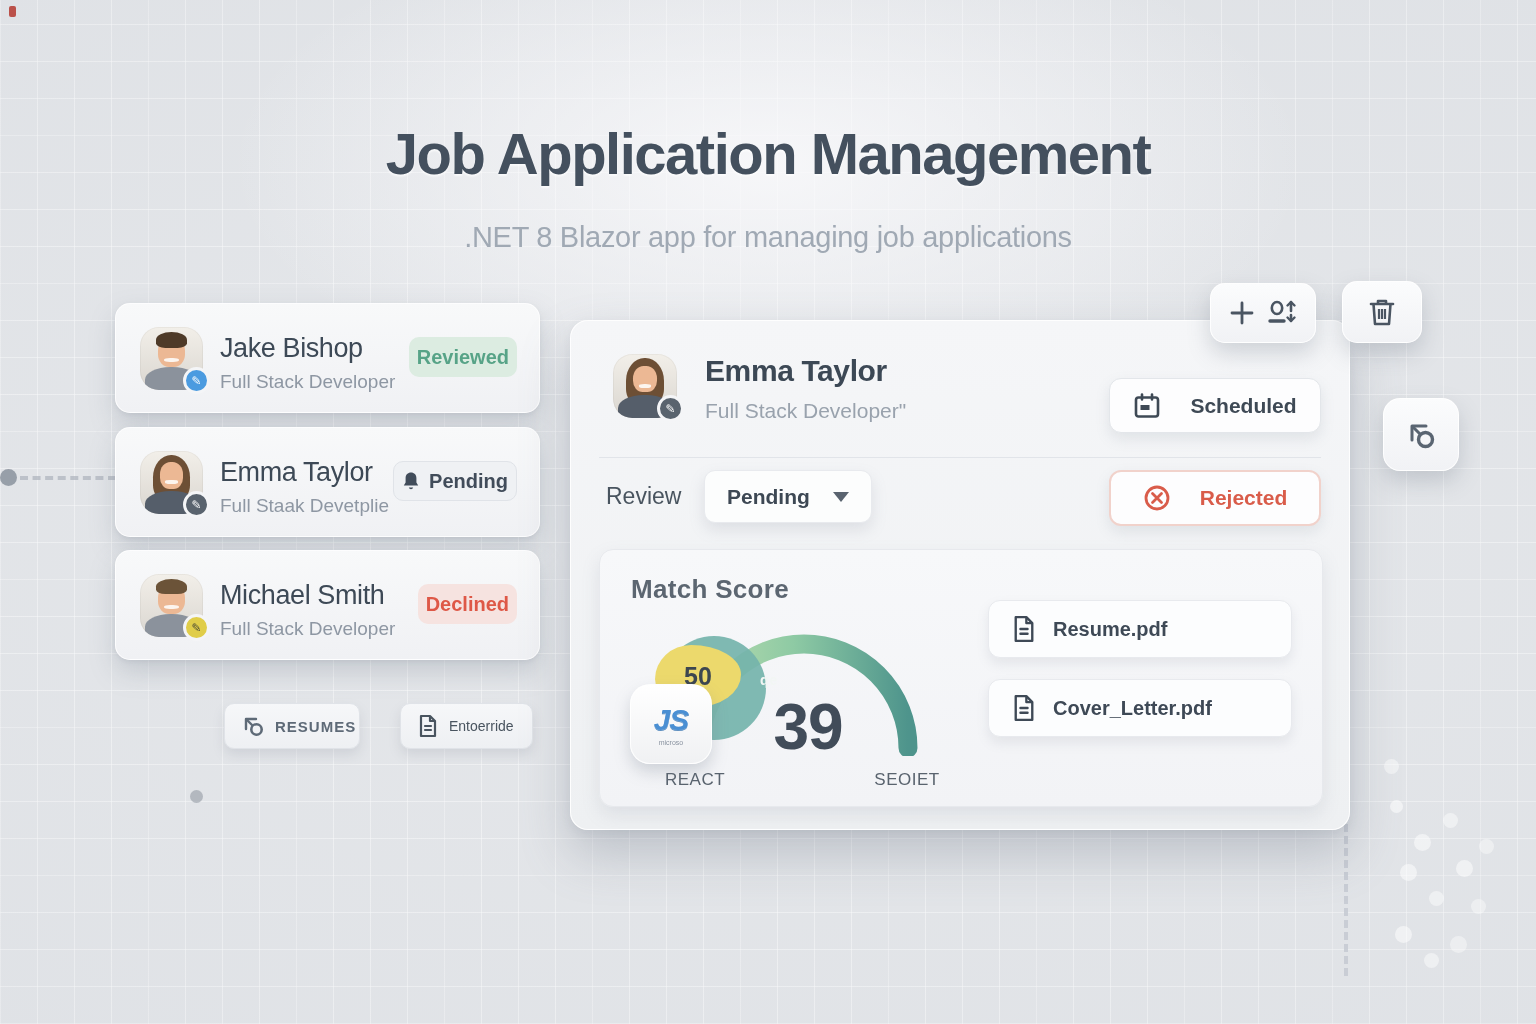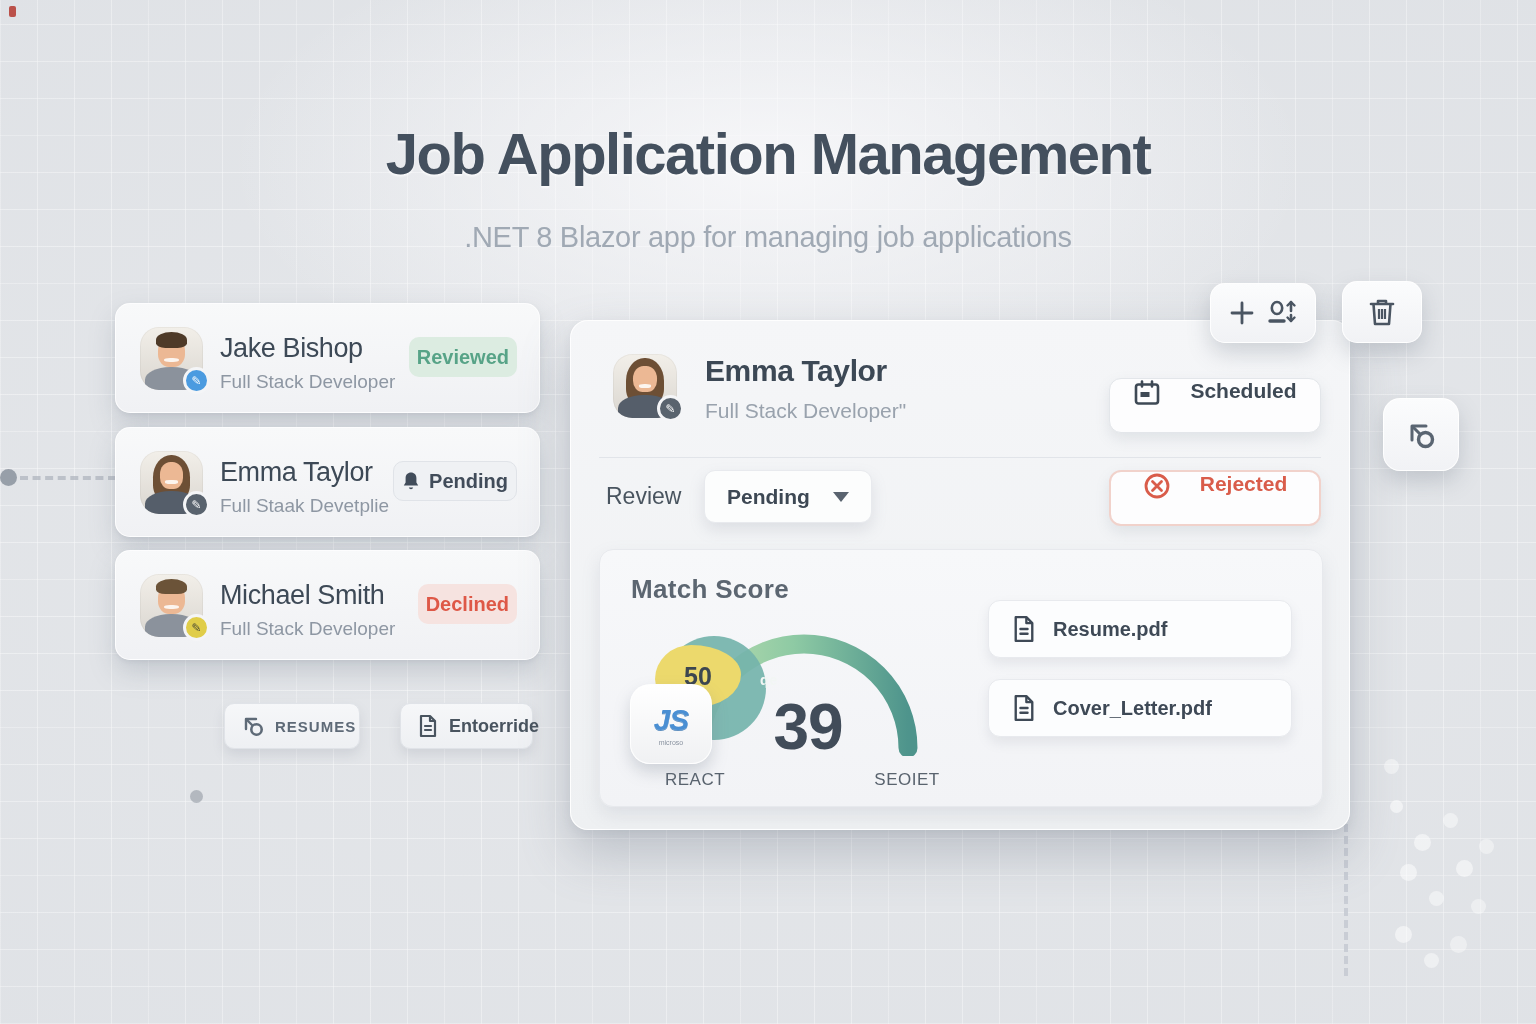--- a/index.html
+++ b/index.html
@@ -104,7 +104,7 @@
   .p-role { position:absolute; left:134px; top:78px; font-size:21px; color:#99a2ad; }
   .p-divider { position:absolute; left:28px; right:28px; top:136px; border-top:1px solid #e1e4e9; }
 
-  .btn-outline { position:absolute; display:flex; justify-content:center; gap:29px;
+  .btn-outline { position:absolute; display:flex; align-items:center; justify-content:center; gap:29px;
     background:#fdfdfe; border:1px solid #e3e6ea; border-radius:12px;
     box-shadow:0 6px 14px rgba(125,135,150,.16); cursor:pointer; }
   .btn-scheduled { left:538px; top:57px; width:212px; height:55px; }

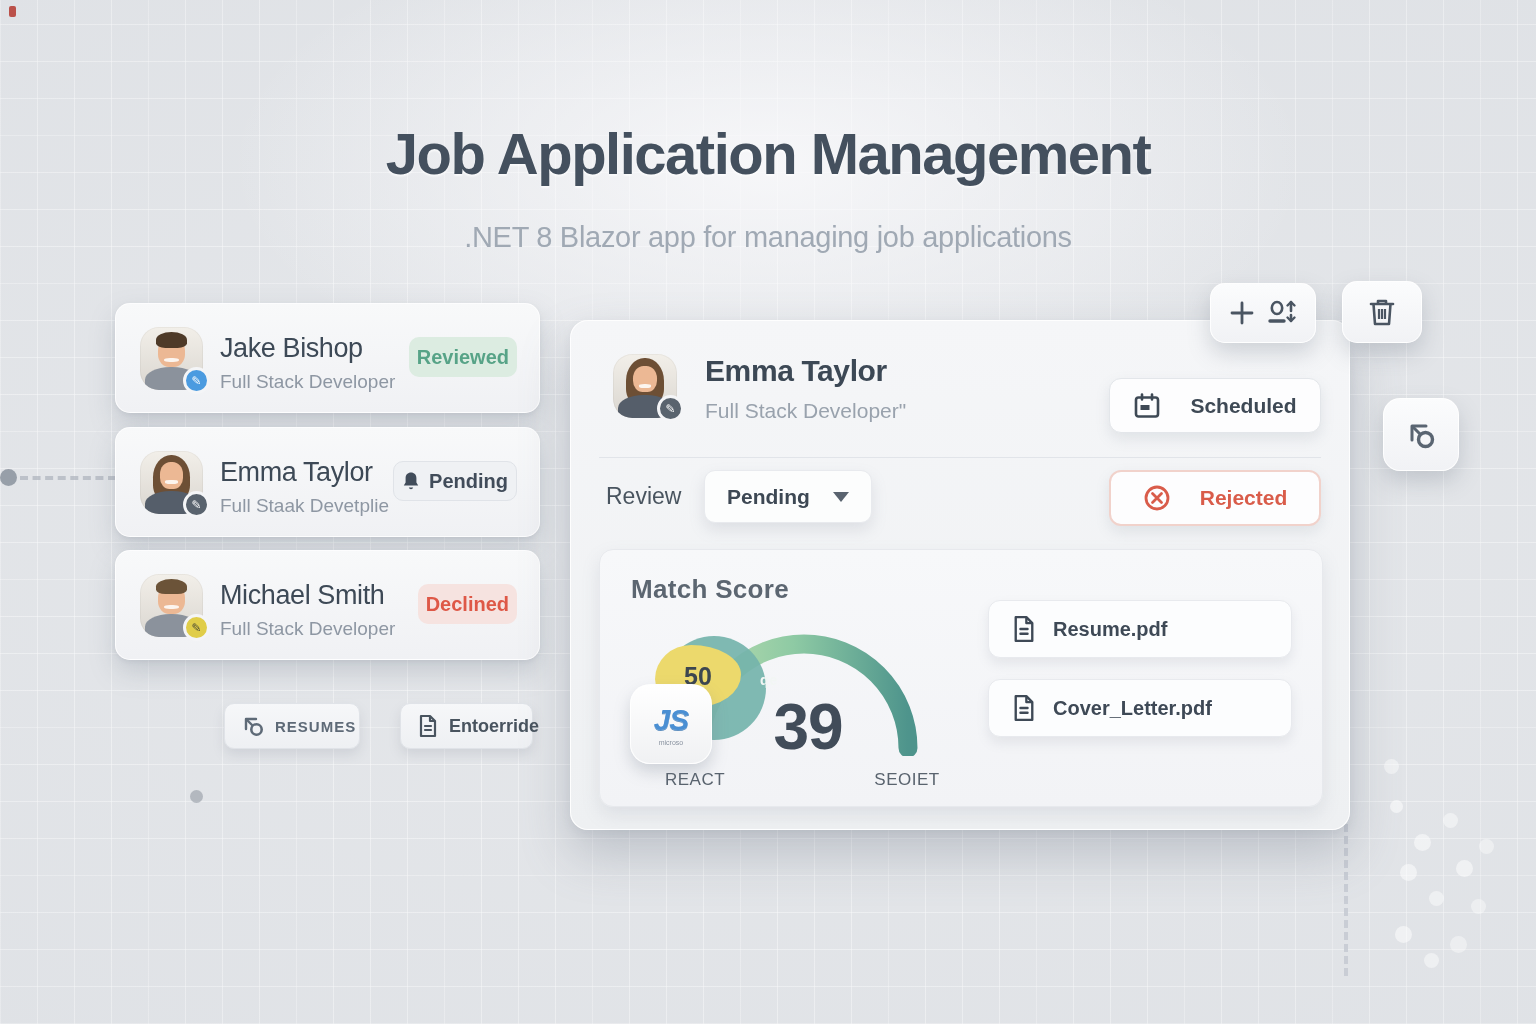--- a/index.html
+++ b/index.html
@@ -85,7 +85,7 @@
   .mini-btn-1 { left:224px; top:703px; width:136px; }
   .mini-btn-2 { left:400px; top:703px; width:133px; }
   .mini-btn .lbl1 { font-size:15px; font-weight:700; letter-spacing:1px; color:#5e6a77; }
-  .mini-btn .lbl2 { font-size:18px; font-weight:700; color:#49545f; }
+  .mini-btn .lbl2 { font-size:14px; font-weight:400; color:#49545f; }
 
   
   .sq-btn { position:absolute; border-radius:15px; z-index:3; cursor:pointer;

